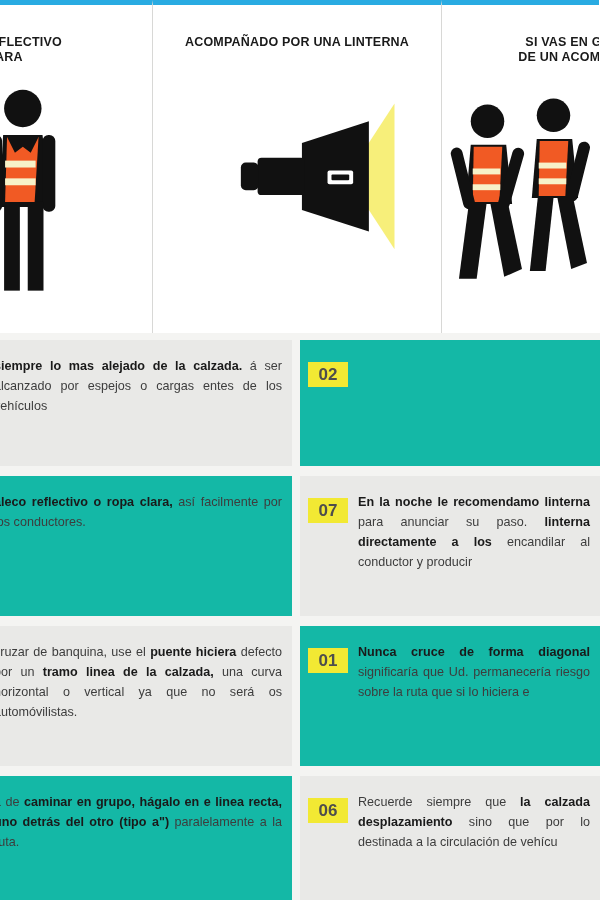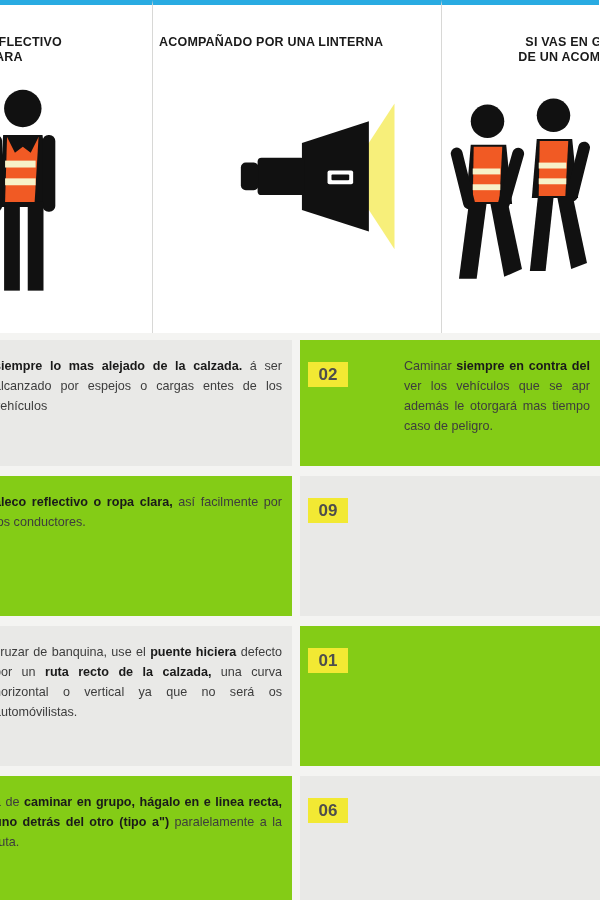--- a/index.html
+++ b/index.html
@@ -38,7 +38,8 @@
   .panel-title{
     position:absolute;
     top:30px;
-    left:6px;right:0;
+    left:0;right:0;
+    text-align:center;
     font-size:12.5px;
     font-weight:bold;
     color:#1a1a1a;

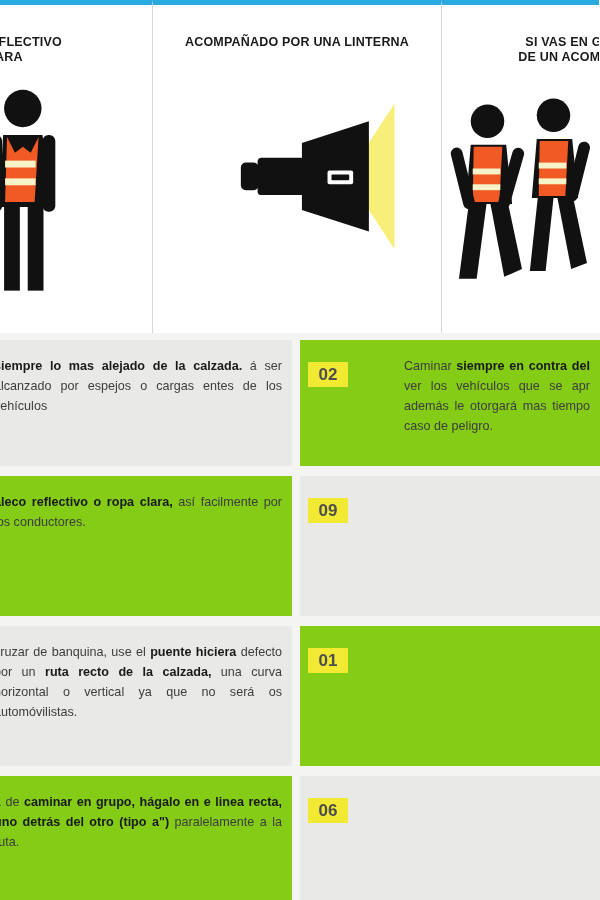--- a/index.html
+++ b/index.html
@@ -71,7 +71,7 @@
     display:flex;
     align-items:flex-start;
   }
-  .tip.alt{background:#84cc16;gap:46px;}
+  .tip.alt{background:#14b8a6;}
   .tip .num{
     flex:0 0 auto;
     width:40px;

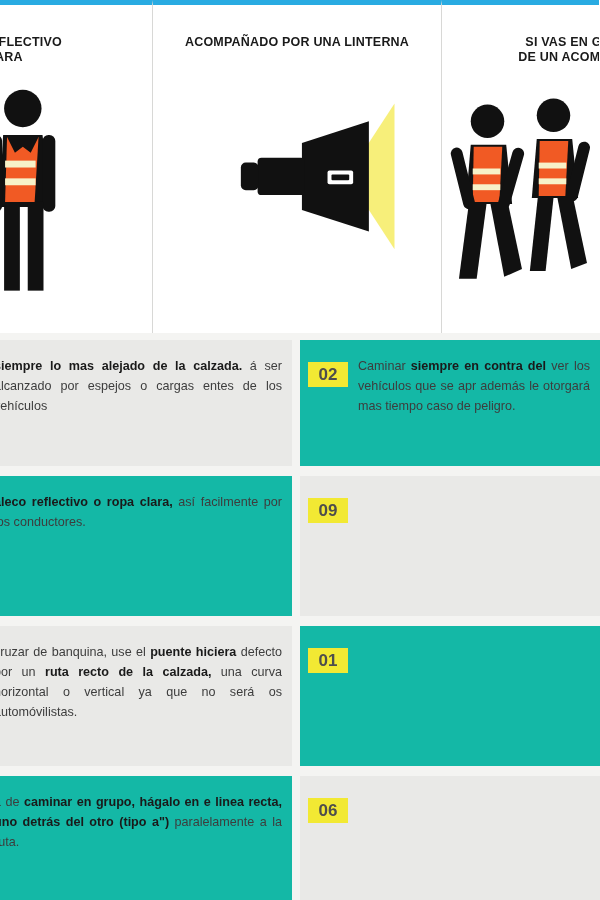--- a/index.html
+++ b/index.html
@@ -202,7 +202,6 @@
     <div class="col right">
       <div class="tip h1 alt">
         <div class="num">02</div>
-        <div class="txt">Caminar <b>siempre en contra del</b> ver los vehículos que se apr además le otorgará mas tiempo caso de peligro.</div>
       </div>
       <div class="spacer"></div>
       <div class="tip h2">

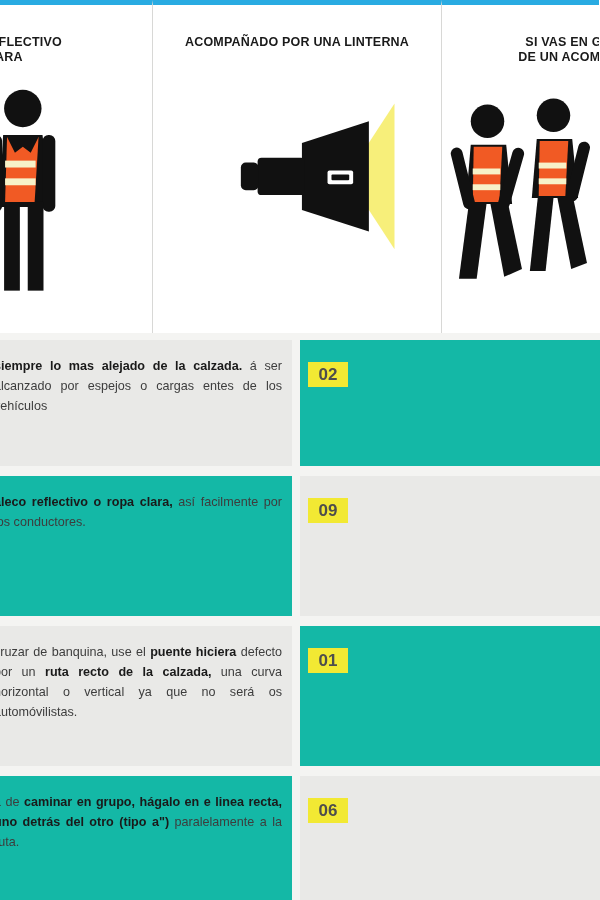--- a/index.html
+++ b/index.html
@@ -205,7 +205,7 @@
       </div>
       <div class="spacer"></div>
       <div class="tip h2">
-        <div class="num">09</div>
+        <div class="num">07</div>
       </div>
       <div class="spacer"></div>
       <div class="tip h3 alt">

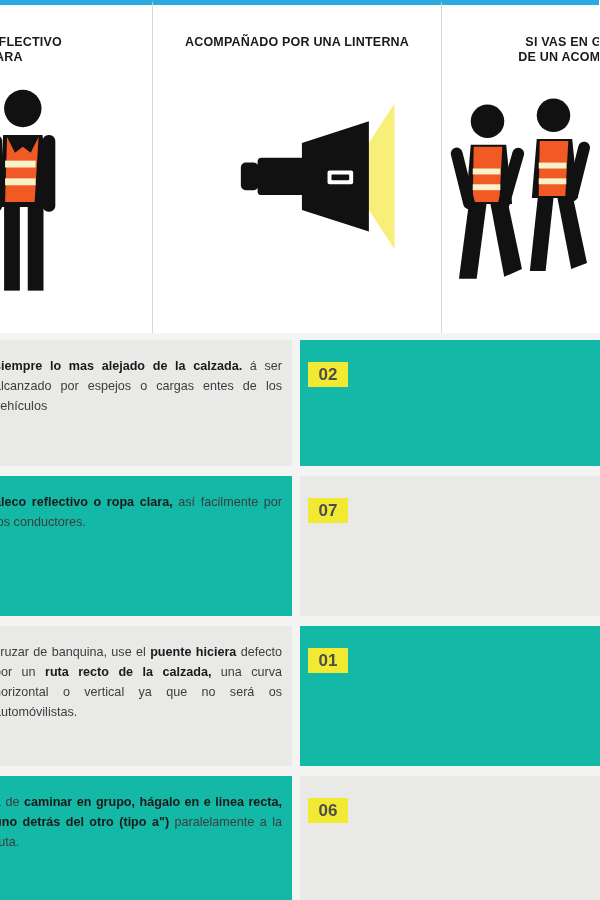--- a/index.html
+++ b/index.html
@@ -206,6 +206,7 @@
       <div class="spacer"></div>
       <div class="tip h2">
         <div class="num">07</div>
+        <div class="txt"><b>En la noche le recomendamo linterna</b> para anunciar su paso. <b>linterna directamente a los</b> encandilar al conductor y producir</div>
       </div>
       <div class="spacer"></div>
       <div class="tip h3 alt">

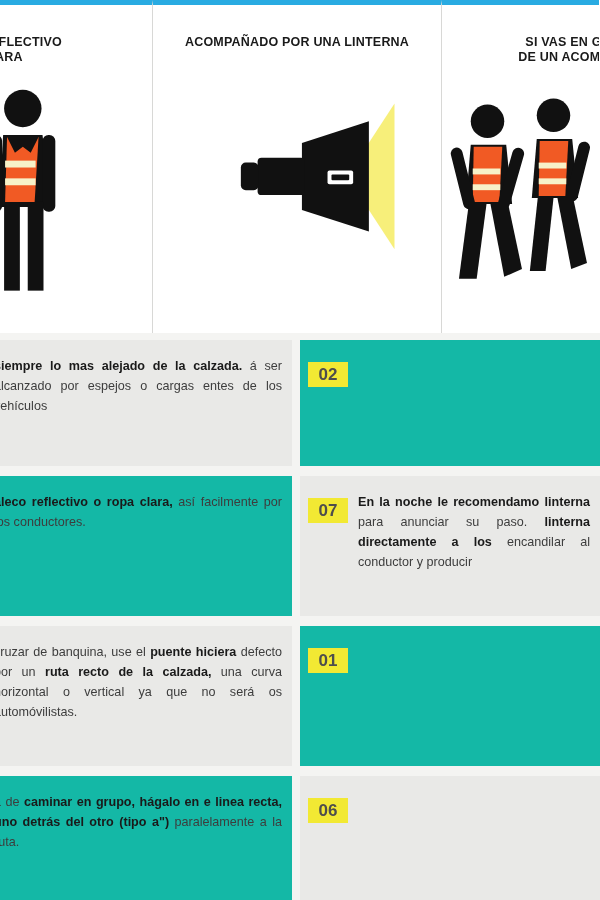--- a/index.html
+++ b/index.html
@@ -211,6 +211,7 @@
       <div class="spacer"></div>
       <div class="tip h3 alt">
         <div class="num">01</div>
+        <div class="txt"><b>Nunca cruce de forma diagonal</b> significaría que Ud. permanecería riesgo sobre la ruta que si lo hiciera e</div>
       </div>
       <div class="spacer"></div>
       <div class="tip h4">

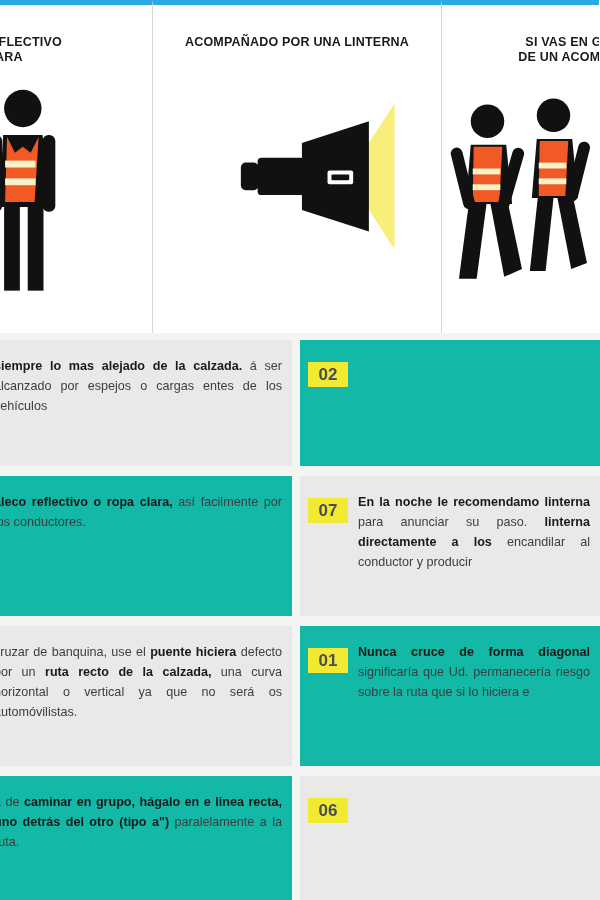--- a/index.html
+++ b/index.html
@@ -189,7 +189,7 @@
       </div>
       <div class="spacer"></div>
       <div class="tip h3">
-        <div class="txt">cruzar de banquina, use el <b>puente hiciera</b> defecto por un <b>ruta recto de la calzada,</b> una curva horizontal o vertical ya que no será os automóvilistas.</div>
+        <div class="txt">cruzar de banquina, use el <b>puente hiciera</b> defecto por un <b>tramo linea de la calzada,</b> una curva horizontal o vertical ya que no será os automóvilistas.</div>
       </div>
       <div class="spacer"></div>
       <div class="tip h4 alt">

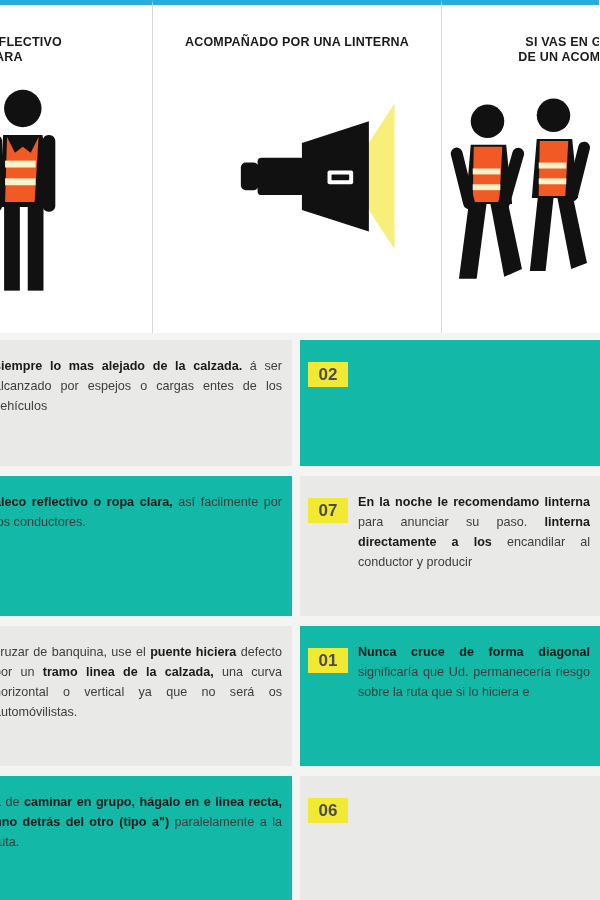--- a/index.html
+++ b/index.html
@@ -216,6 +216,7 @@
       <div class="spacer"></div>
       <div class="tip h4">
         <div class="num">06</div>
+        <div class="txt">Recuerde siempre que <b>la calzada desplazamiento</b> sino que por lo destinada a la circulación de vehícu</div>
       </div>
     </div>
 

